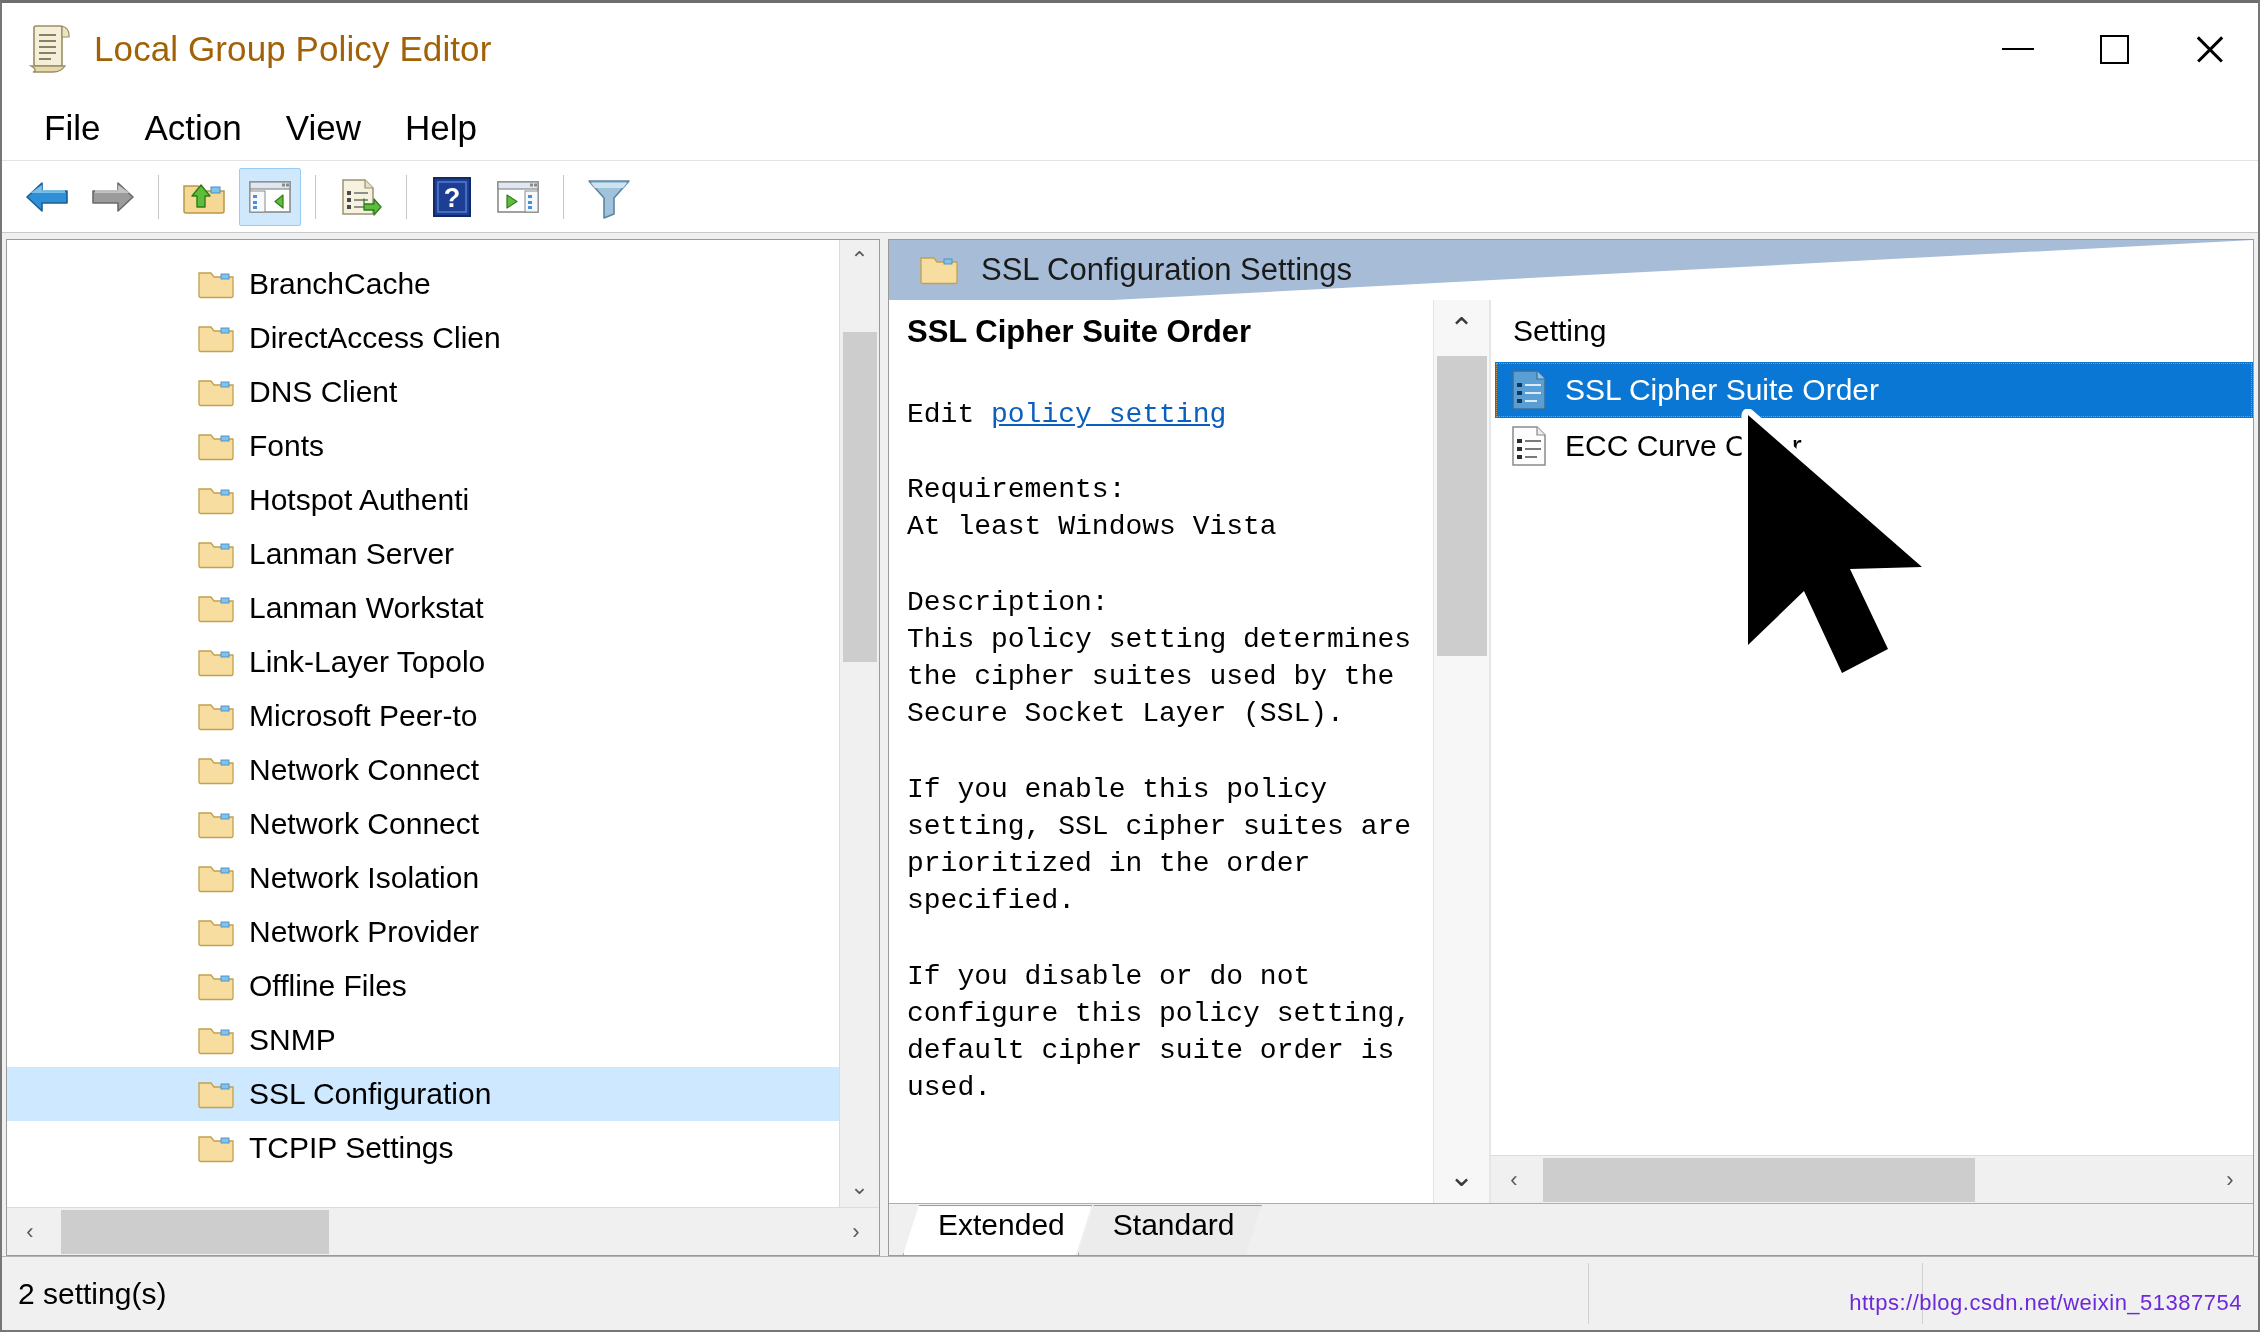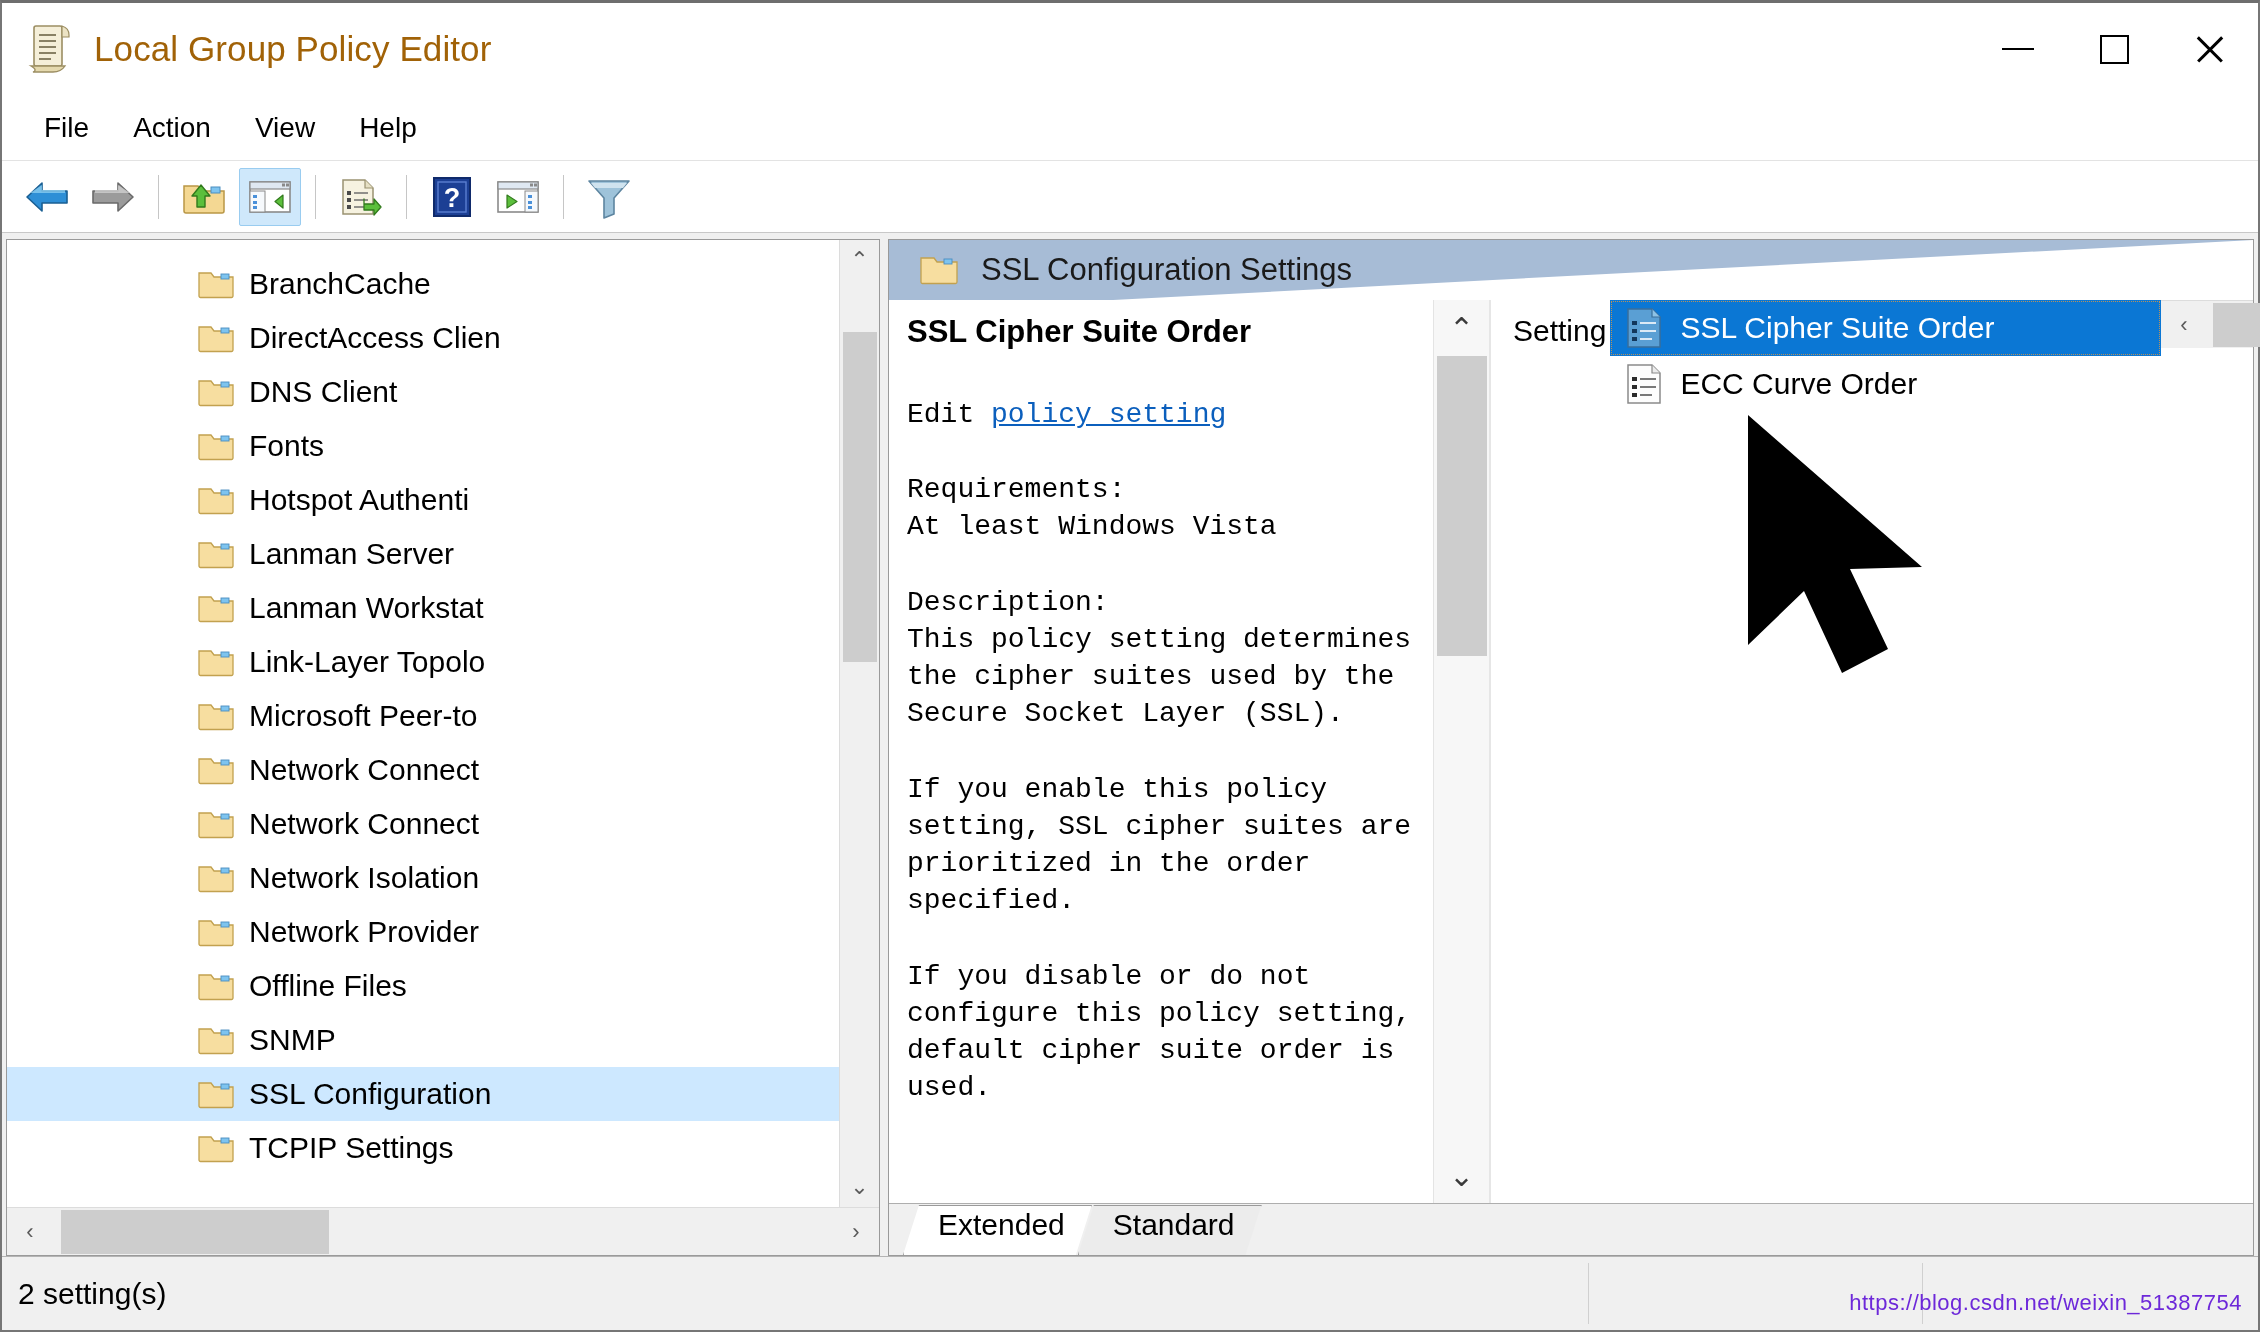--- a/index.html
+++ b/index.html
@@ -61,7 +61,7 @@
     border-bottom:1px solid #e3e3e3;
   }
   .menu-item {
-    font-size:28px; color:#000;
+    font-size:35px; color:#000;
     padding:4px 22px;
     white-space:nowrap;
   }

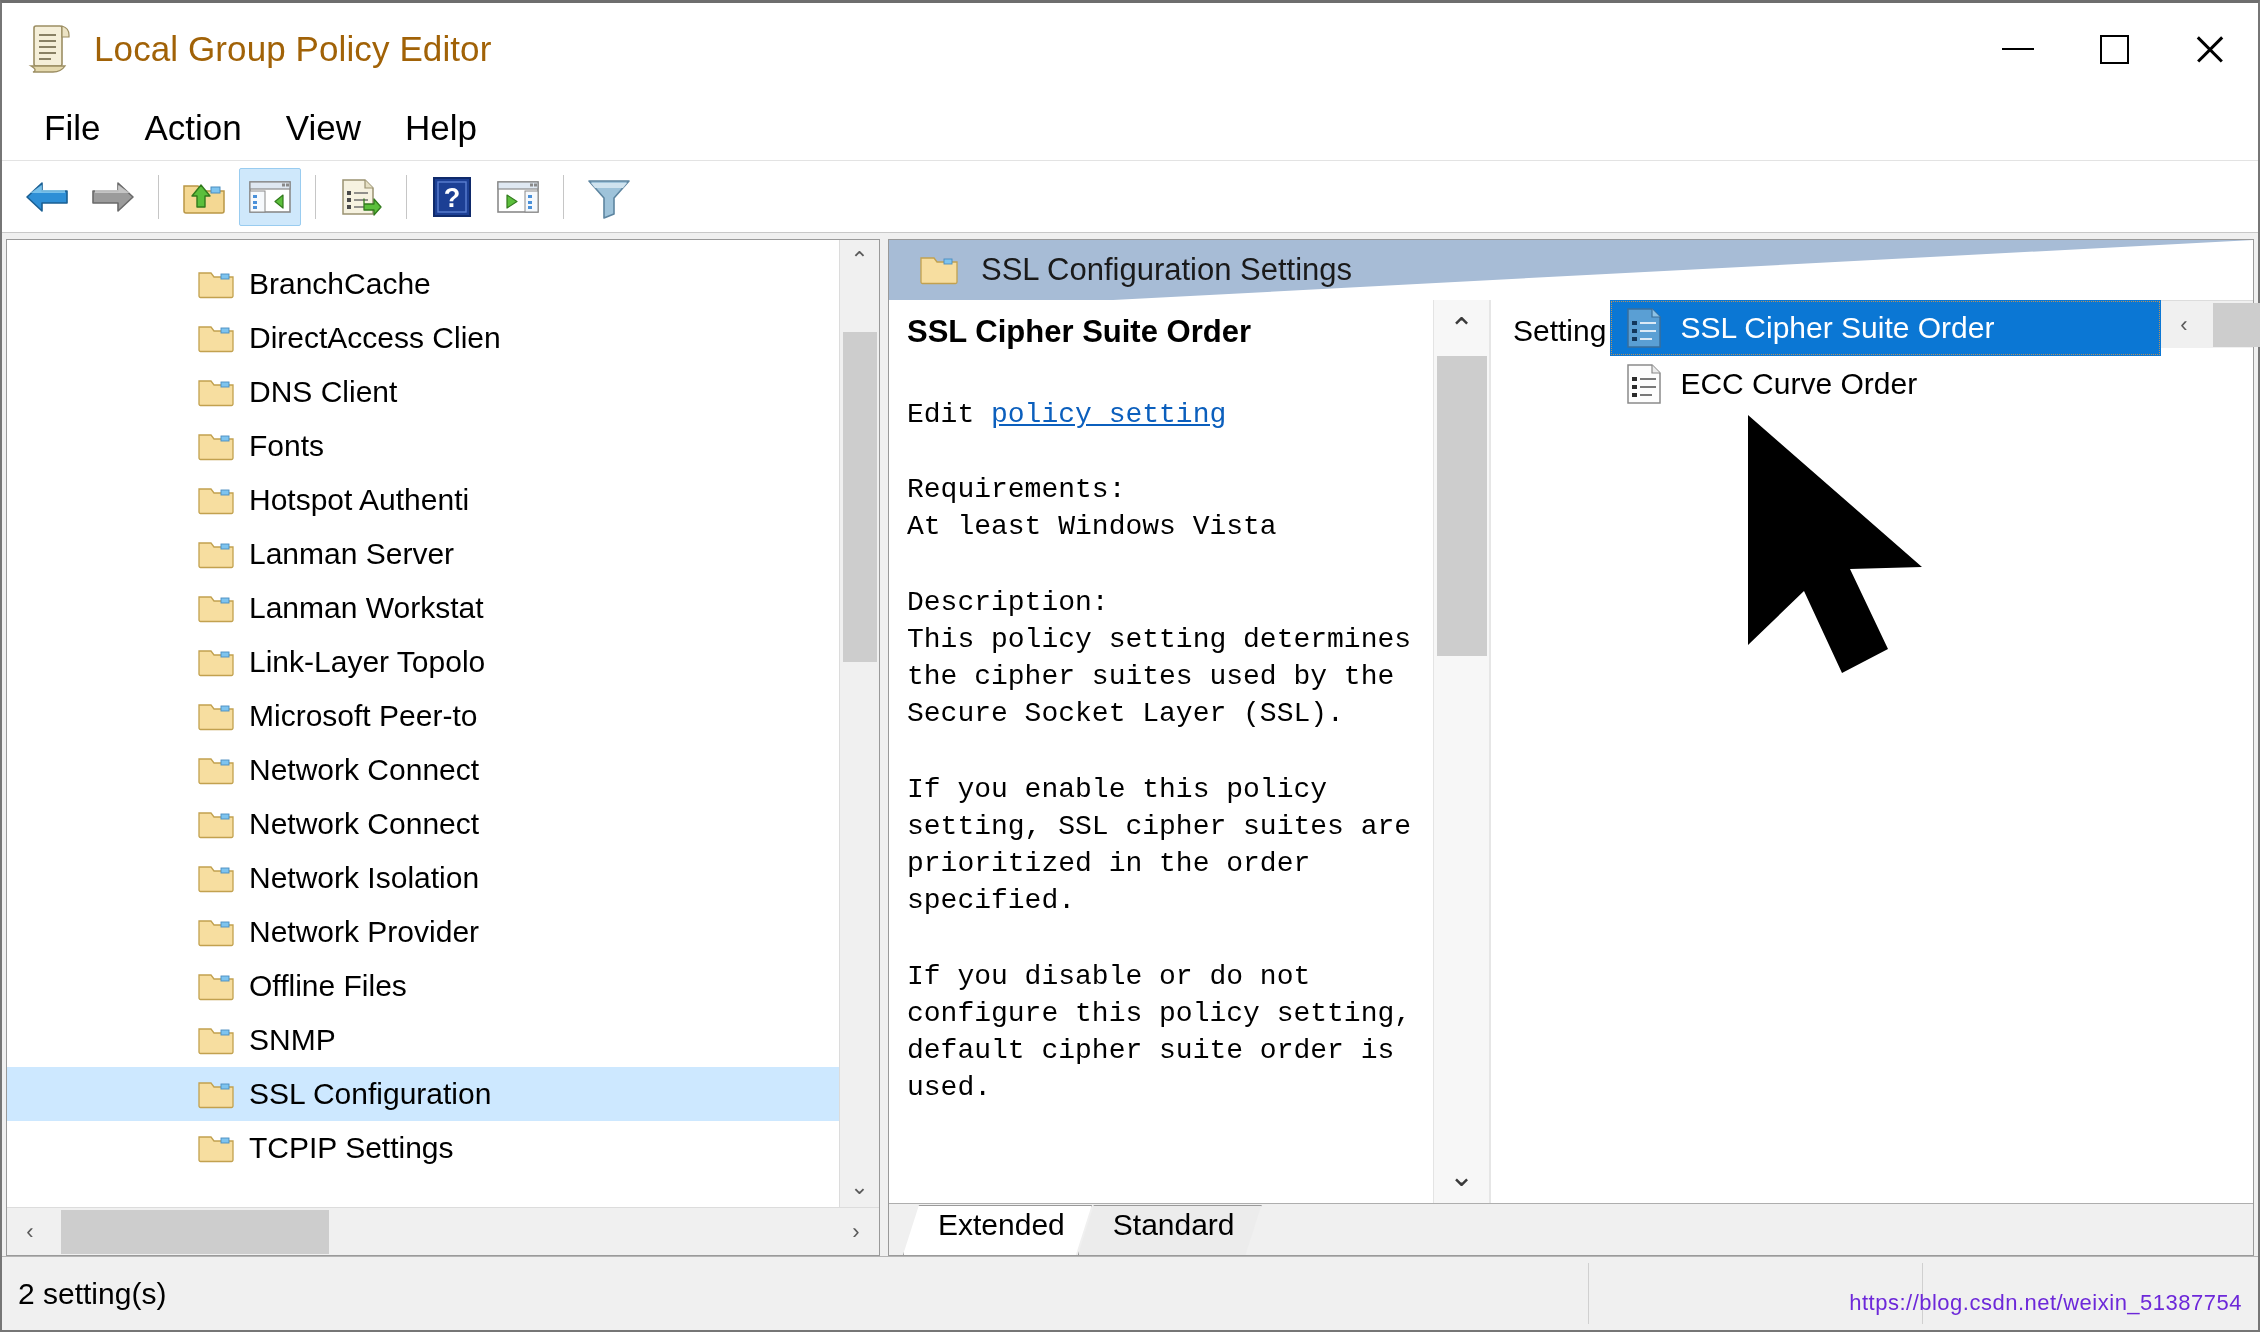--- a/index.html
+++ b/index.html
@@ -197,7 +197,7 @@
   .ext-divider { width:2px; flex:none; background:#e6e6e6; }
 
   
-  .list-col { flex:1; display:flex; flex-direction:row; min-width:0; min-height:0; }
+  .list-col { flex:1; display:flex; flex-direction:column; min-width:0; min-height:0; }
   .list-header {
     height:62px; flex:none;
     display:flex; align-items:center;

